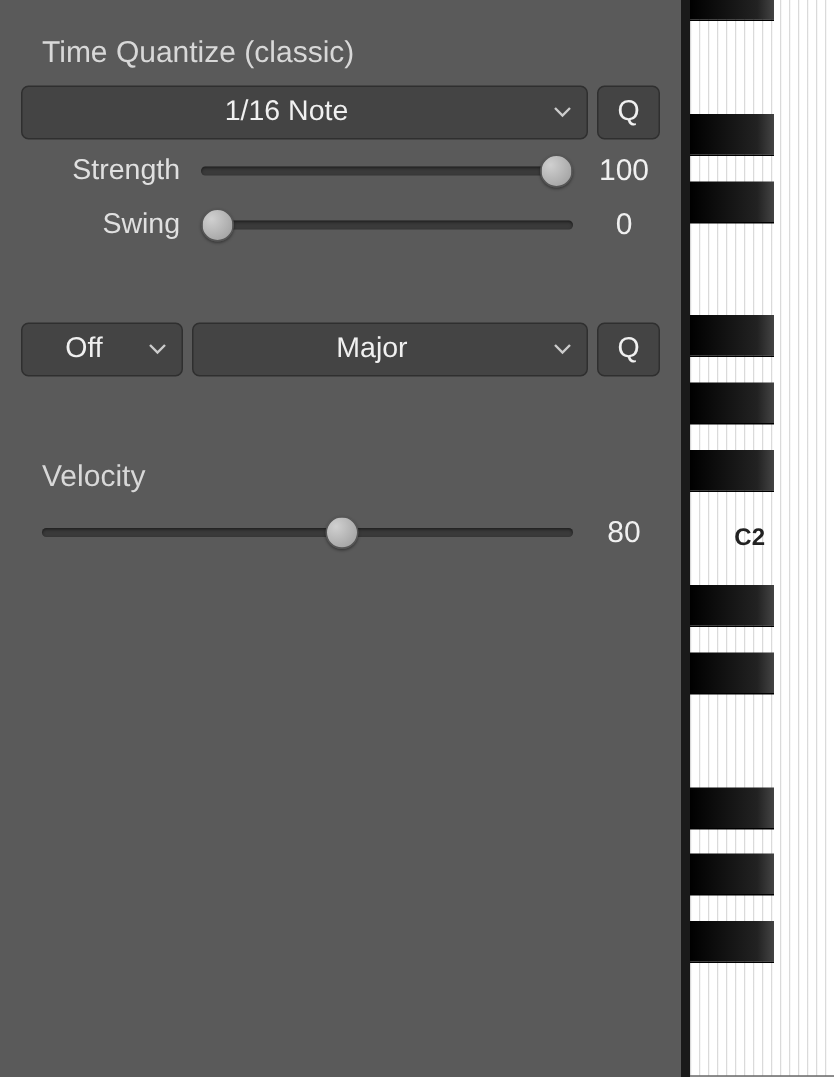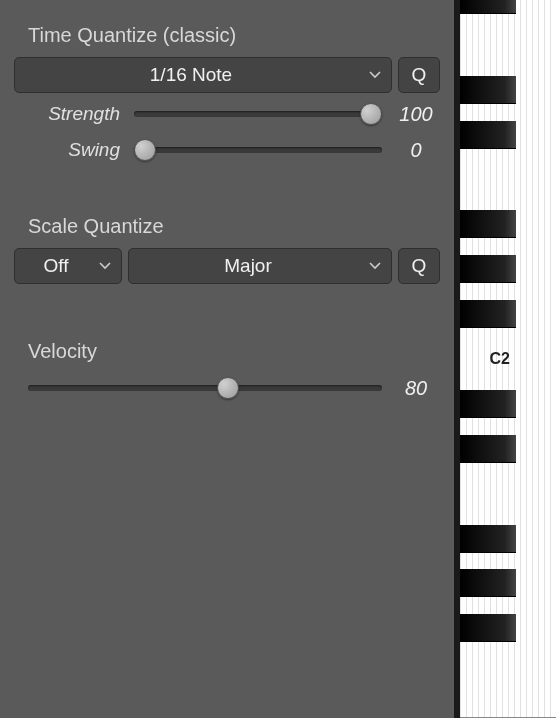--- a/index.html
+++ b/index.html
@@ -85,7 +85,6 @@
     gap: 10px;
     margin-top: 6px;
     height: 30px;
-    font-style: italic;
   }
   .slider-label {
     flex: 0 0 110px;

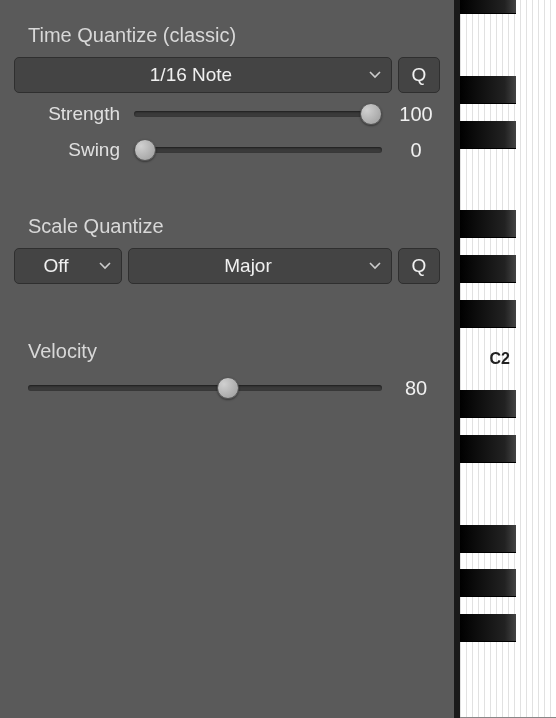--- a/index.html
+++ b/index.html
@@ -216,7 +216,6 @@
   </div>
 
   <div class="section">
-    <div class="section-title">Scale Quantize</div>
     <div class="row">
       <div class="select" style="flex:0 0 108px;">
         <span class="label">Off</span>

